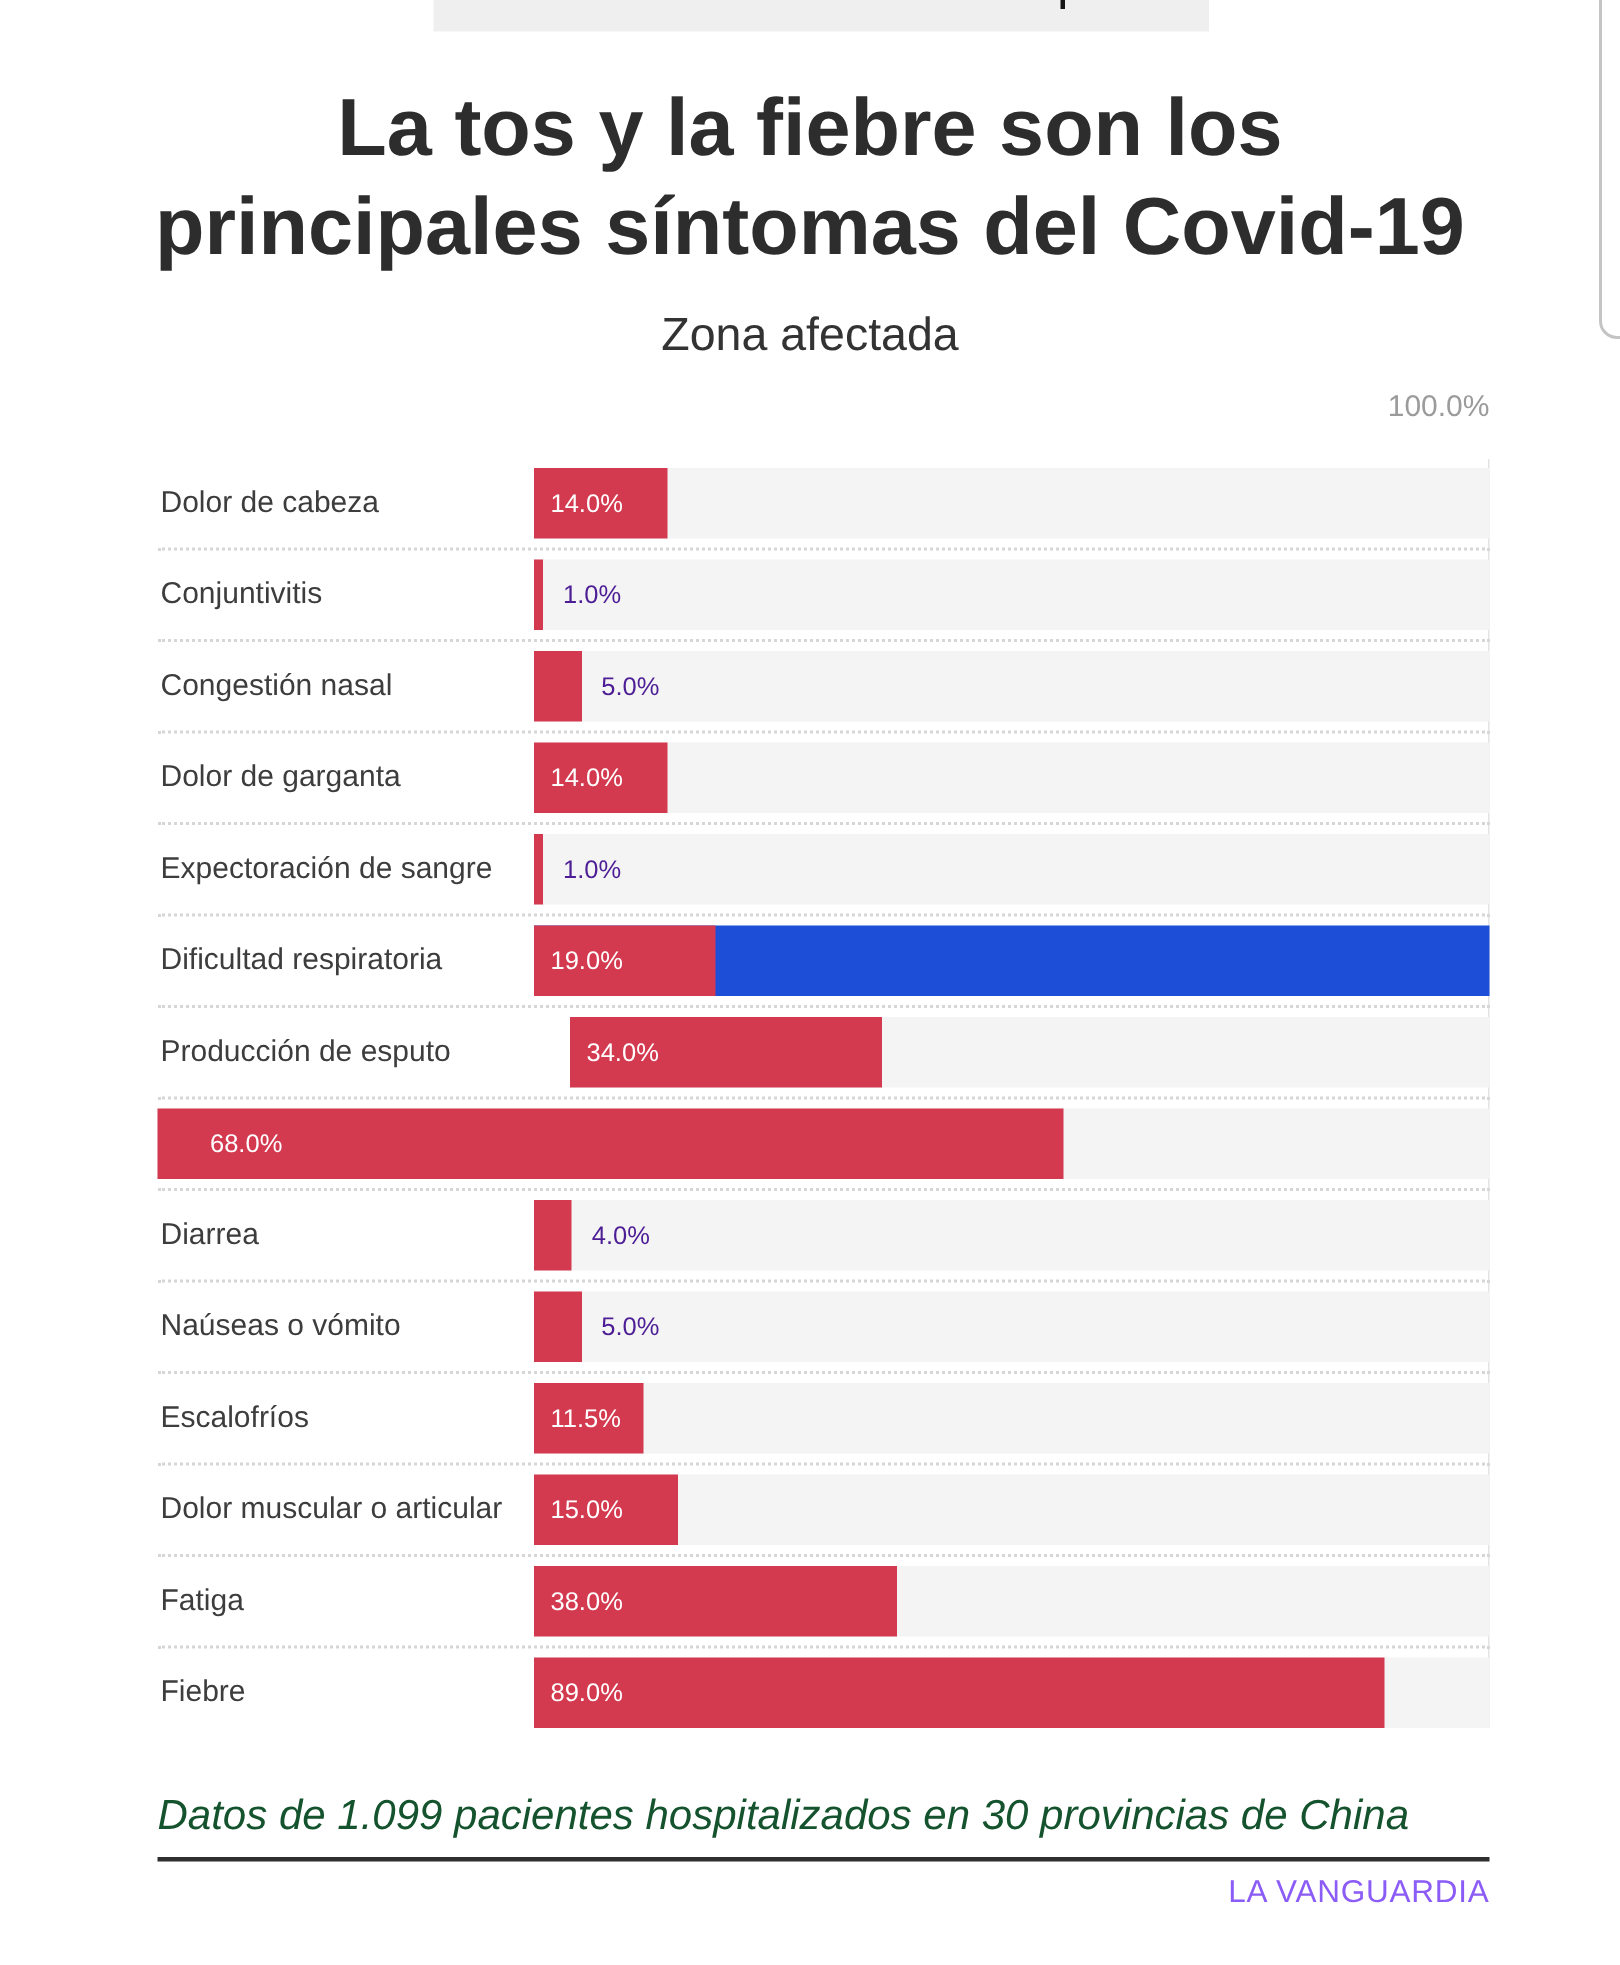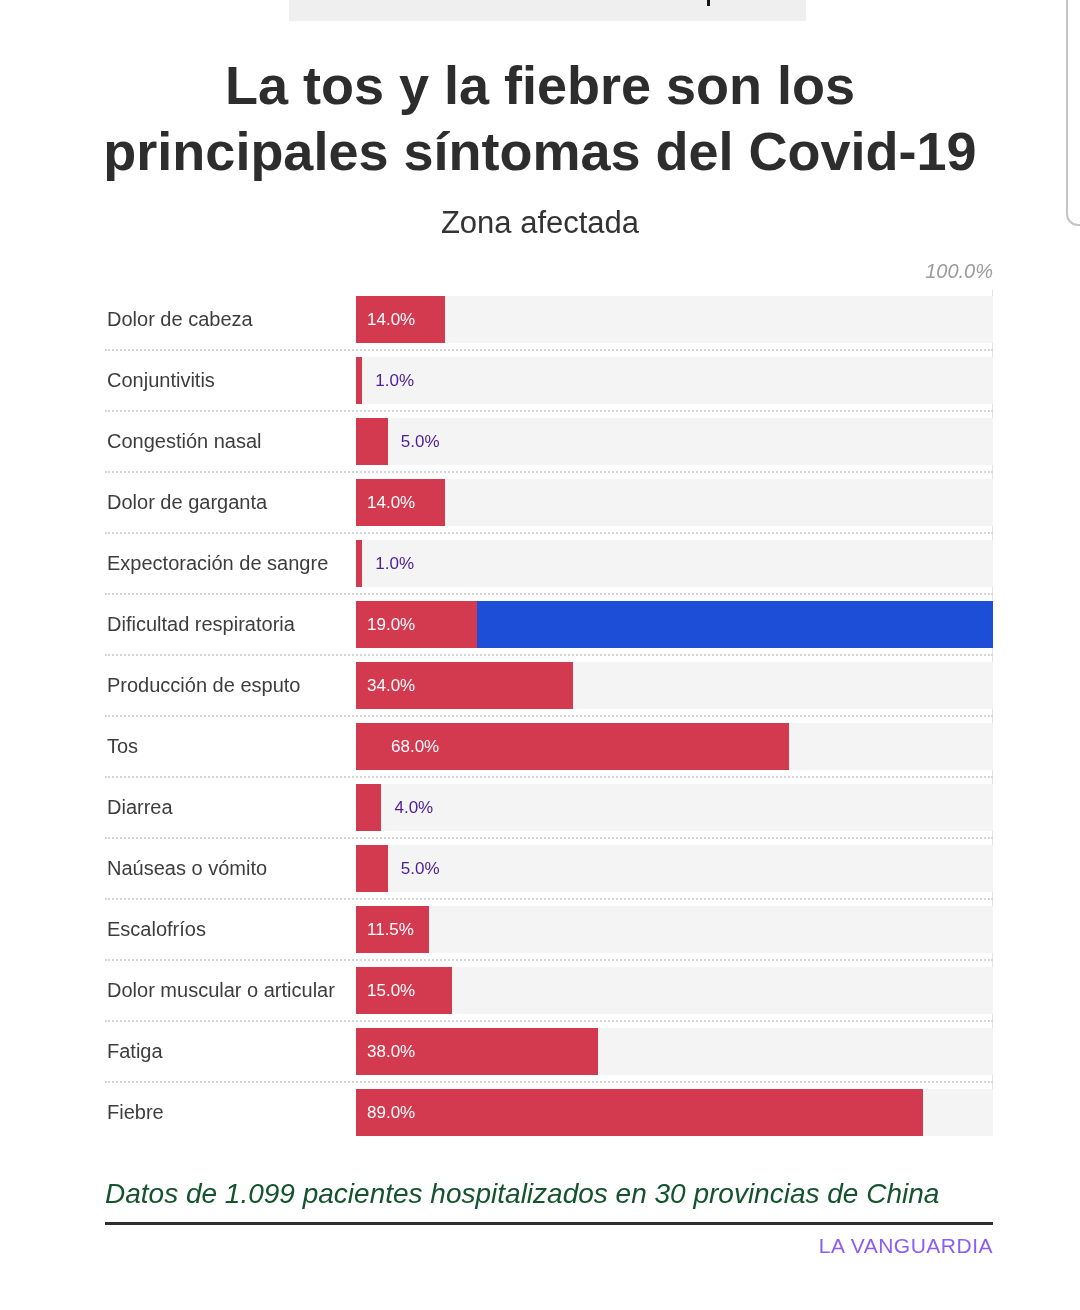--- a/index.html
+++ b/index.html
@@ -64,8 +64,7 @@
     font-size: 20px;
     line-height: 22px;
     color: #9b9b9b;
-    margin-bottom: 8px;
-    font-style: italic;
+    margin-bottom: 24px;
   }
   .rows { position: relative; }
   .rows .gridline-100 {

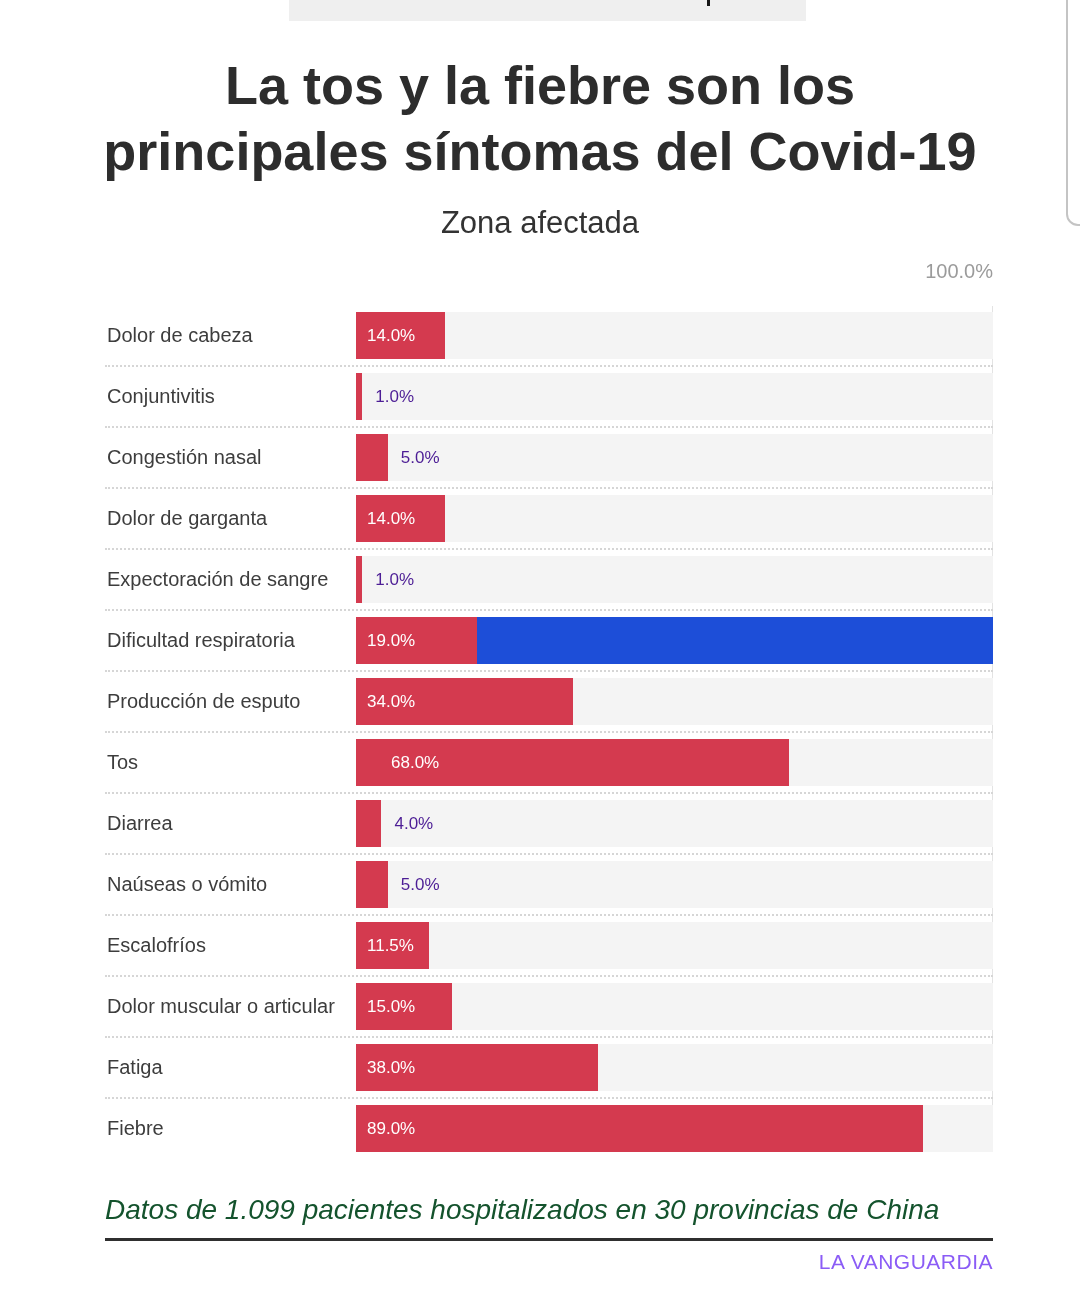--- a/index.html
+++ b/index.html
@@ -211,7 +211,7 @@
 
   <div class="row">
     <div class="row-label">Producción de esputo</div>
-    <div class="track" style="background: rgb(244, 244, 244);">
+    <div class="track" style="background: rgb(244, 244, 244); margin-left: 24px;">
       <div class="bar" style="width: 34%; background: rgb(212, 58, 79);">
         <span class="val inside">34.0%</span>
       </div>

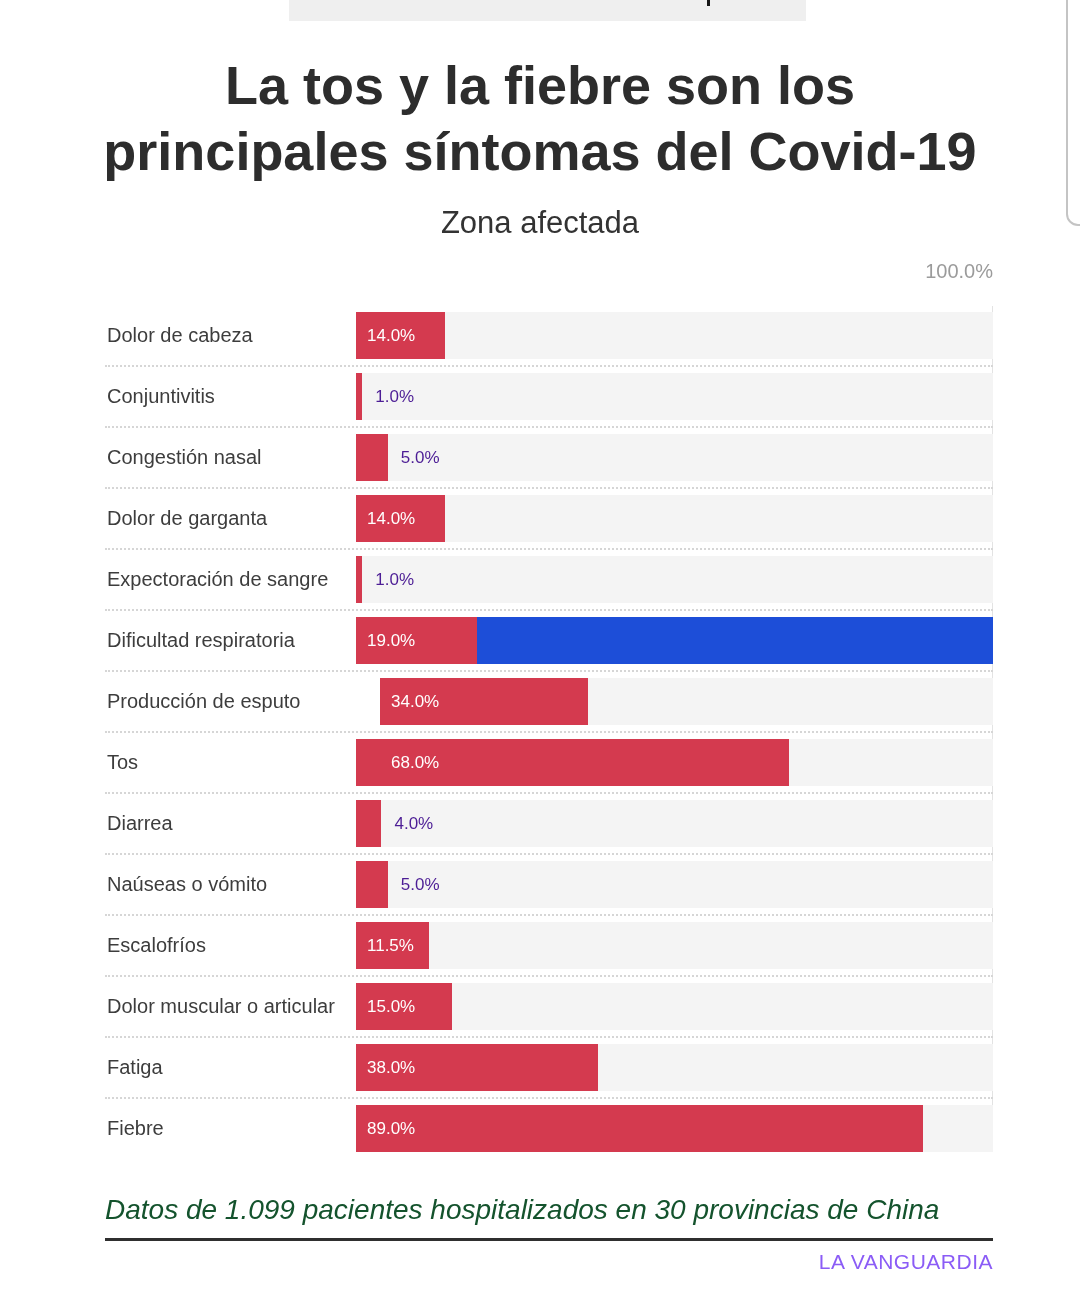--- a/index.html
+++ b/index.html
@@ -220,7 +220,6 @@
   </div>
 
   <div class="row">
-    <div class="row-label">Tos</div>
     <div class="track" style="background: rgb(244, 244, 244);">
       <div class="bar" style="width: 68%; background: rgb(212, 58, 79); padding-left: 24px;">
         <span class="val inside">68.0%</span>

